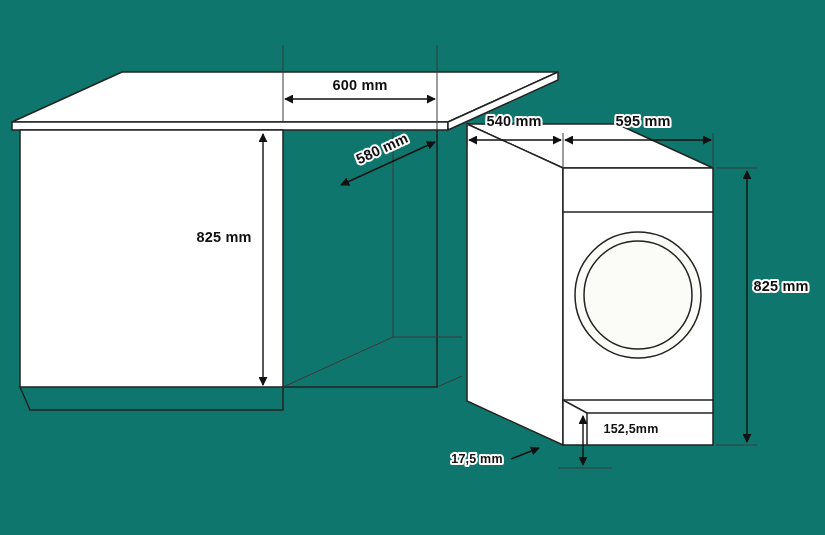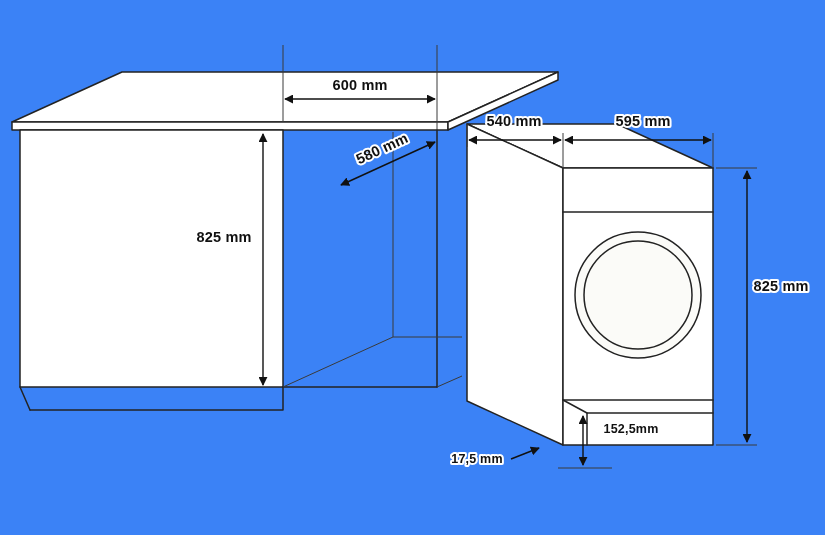--- a/index.html
+++ b/index.html
@@ -6,7 +6,7 @@
   .canvas{
     position:relative;
     width:825px;height:535px;
-    background:#3b82f6;
+    background:#0f766e;
     font-family:"Liberation Sans", sans-serif;
     overflow:hidden;
   }

